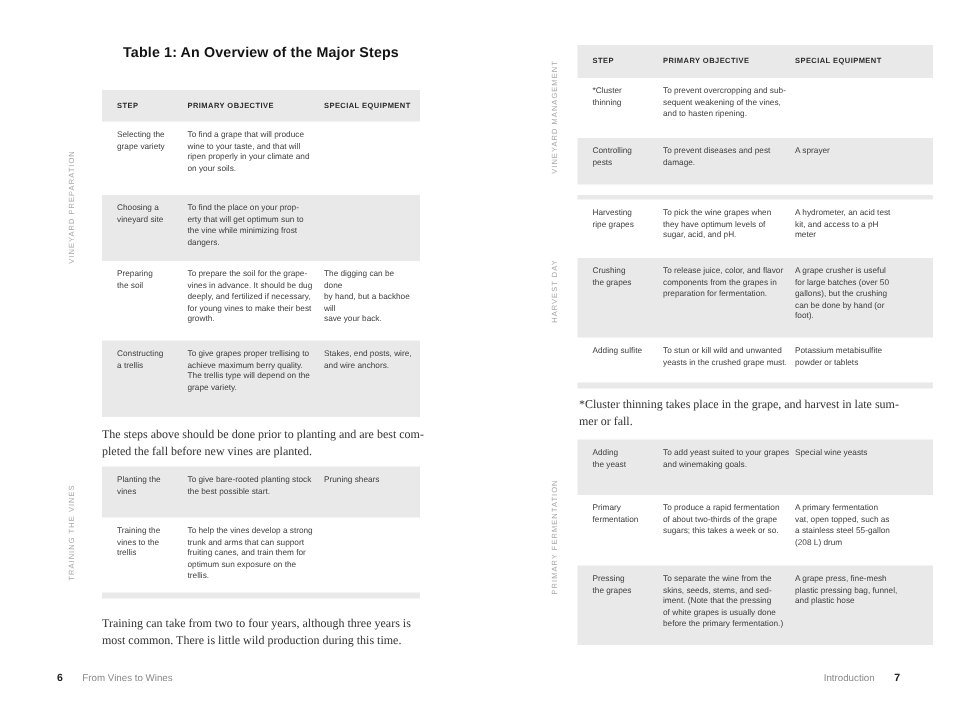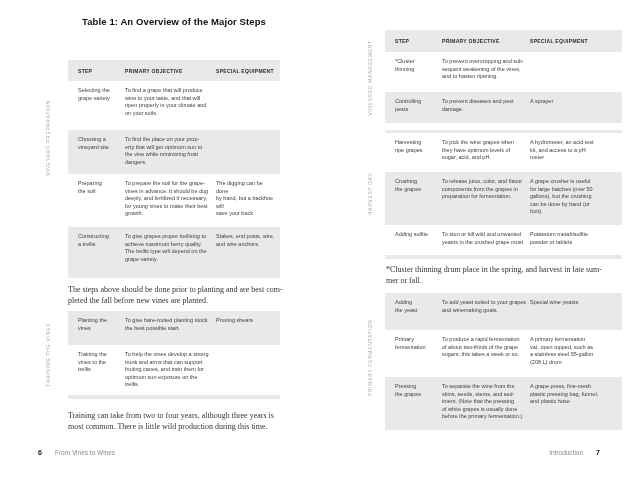--- a/index.html
+++ b/index.html
@@ -9,7 +9,7 @@
     font-family:"Liberation Sans", sans-serif;
   }
   .title {
-    position:absolute; left:68px; top:16px; width:212px;
+    position:absolute; left:68px; top:30px; width:212px;
     text-align:center; font-size:9.5px; font-weight:bold; color:#121212;
     letter-spacing:0.1px;
   }

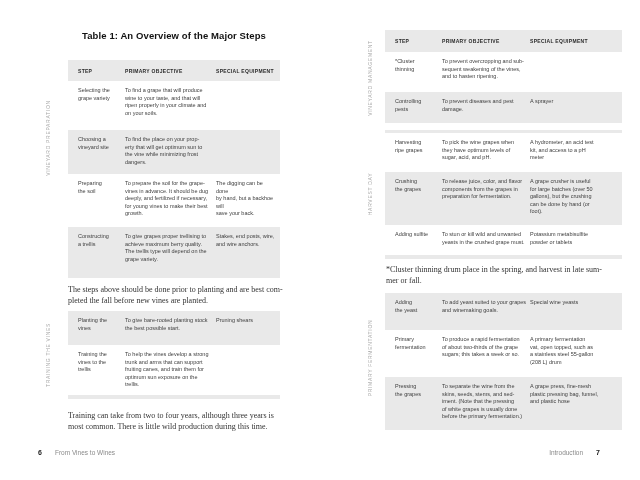--- a/index.html
+++ b/index.html
@@ -197,7 +197,7 @@
   <div class="band" style="height:4px;"></div>
 </div>
 
-<div class="serif" style="left:386px; top:265px; width:240px;">*Cluster thinning drum place in the spring, and harvest in late sum-
+<div class="serif" style="left:386px; top:265px; width:240px;">*Cluster thinning takes place in the grape, and harvest in late sum-
 mer or fall.</div>
 
 <div class="tbl t-right" style="left:385px; top:293px; width:237px;">

